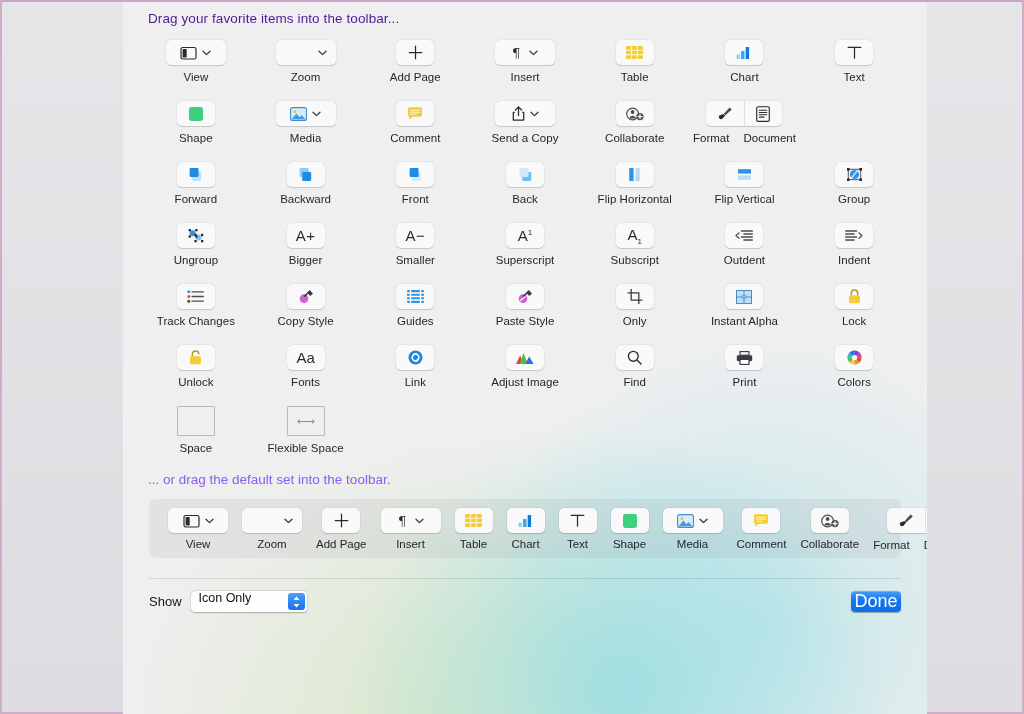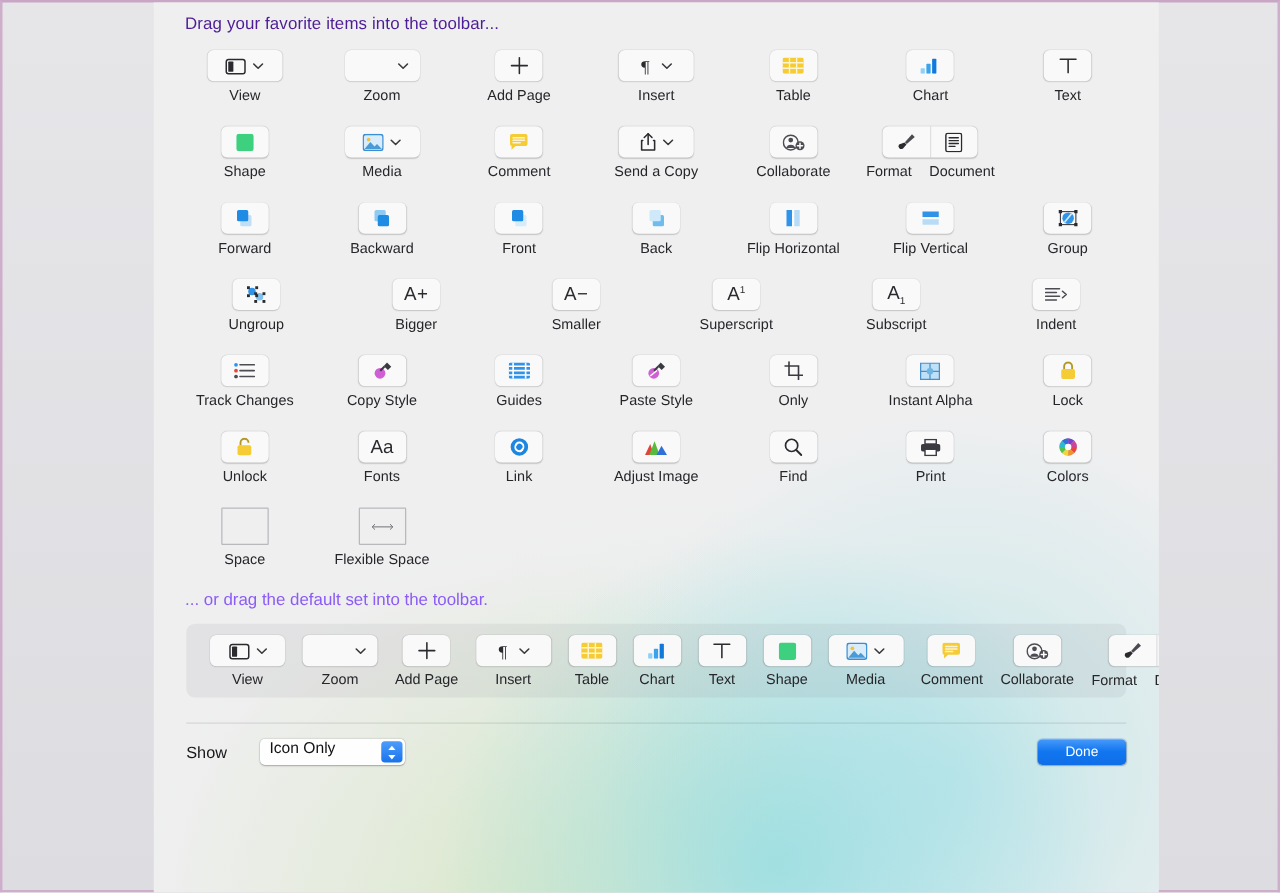--- a/index.html
+++ b/index.html
@@ -480,6 +480,17 @@
               <span><span style="font-family:'Liberation Sans',sans-serif;font-size:15px;color:#2b2b2f;">A<sub style="font-size:8px;">1</sub></span></span>
             </div>
             <div class="plabel">Subscript</div>
+          </div>
+          <div class="pcell">
+            <div class="ctl square">
+              <span>
+                <svg width="18" height="12" viewBox="0 0 18 12">
+                  <path d="M6.4 1 H17.4 M8.9 4 H17.4 M6.4 7 H17.4 M8.9 10 H17.4" stroke="#4c4c52" stroke-width="1.3" stroke-linecap="round"></path>
+                  <path d="M4 3 L1 5.6 L4 8.2" stroke="#4c4c52" stroke-width="1.3" fill="none" stroke-linecap="round" stroke-linejoin="round"></path>
+                </svg>
+              </span>
+            </div>
+            <div class="plabel">Outdent</div>
           </div>
           <div class="pcell">
             <div class="ctl square">

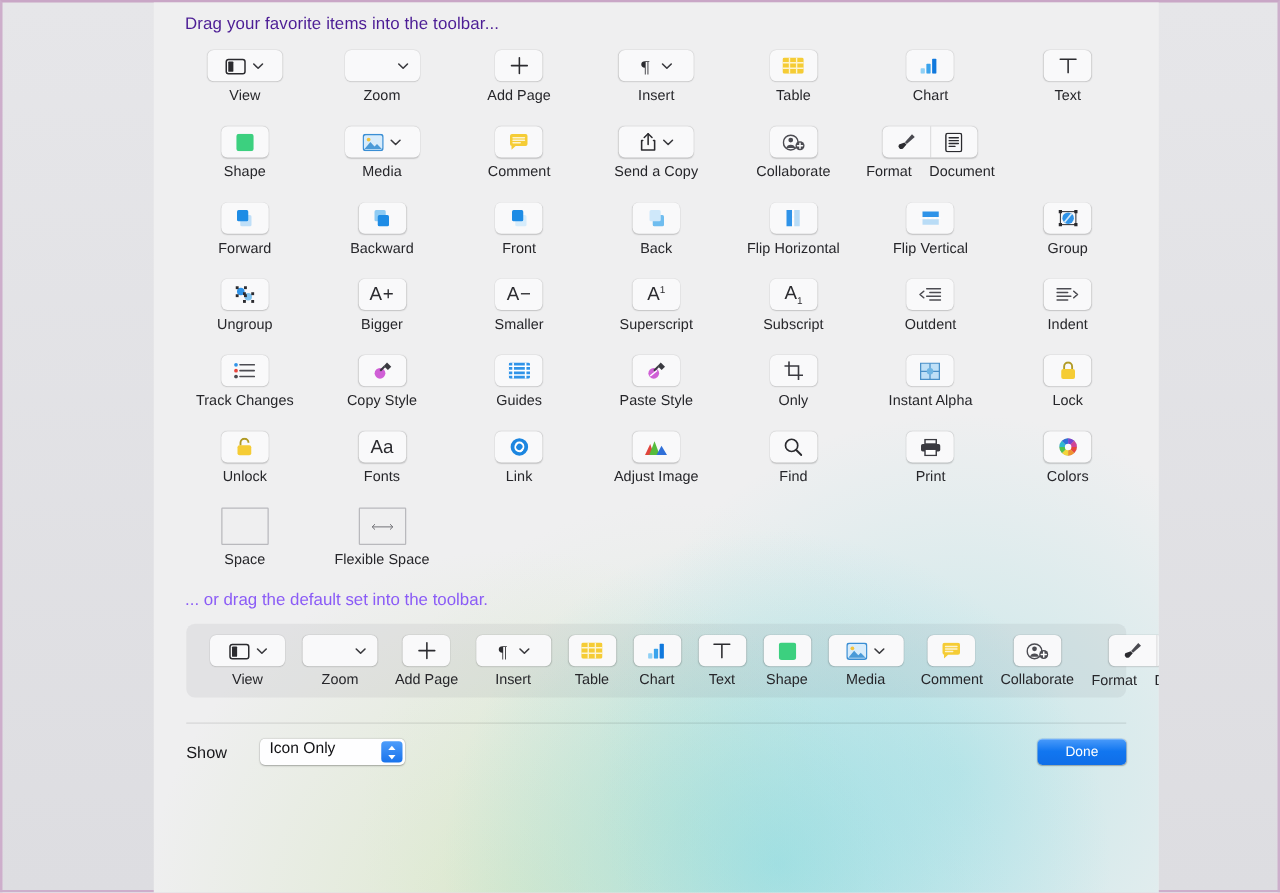--- a/index.html
+++ b/index.html
@@ -130,7 +130,7 @@
     display: flex; align-items: center;
     padding: 12px 26px 0 26px;
   }
-  .show-label { font-size: 13px; color: #17171a; margin-right: 26px; }
+  .show-label { font-size: 13px; color: #17171a; margin-right: 9px; }
   .popup {
     position: relative;
     width: 116px; height: 21px;

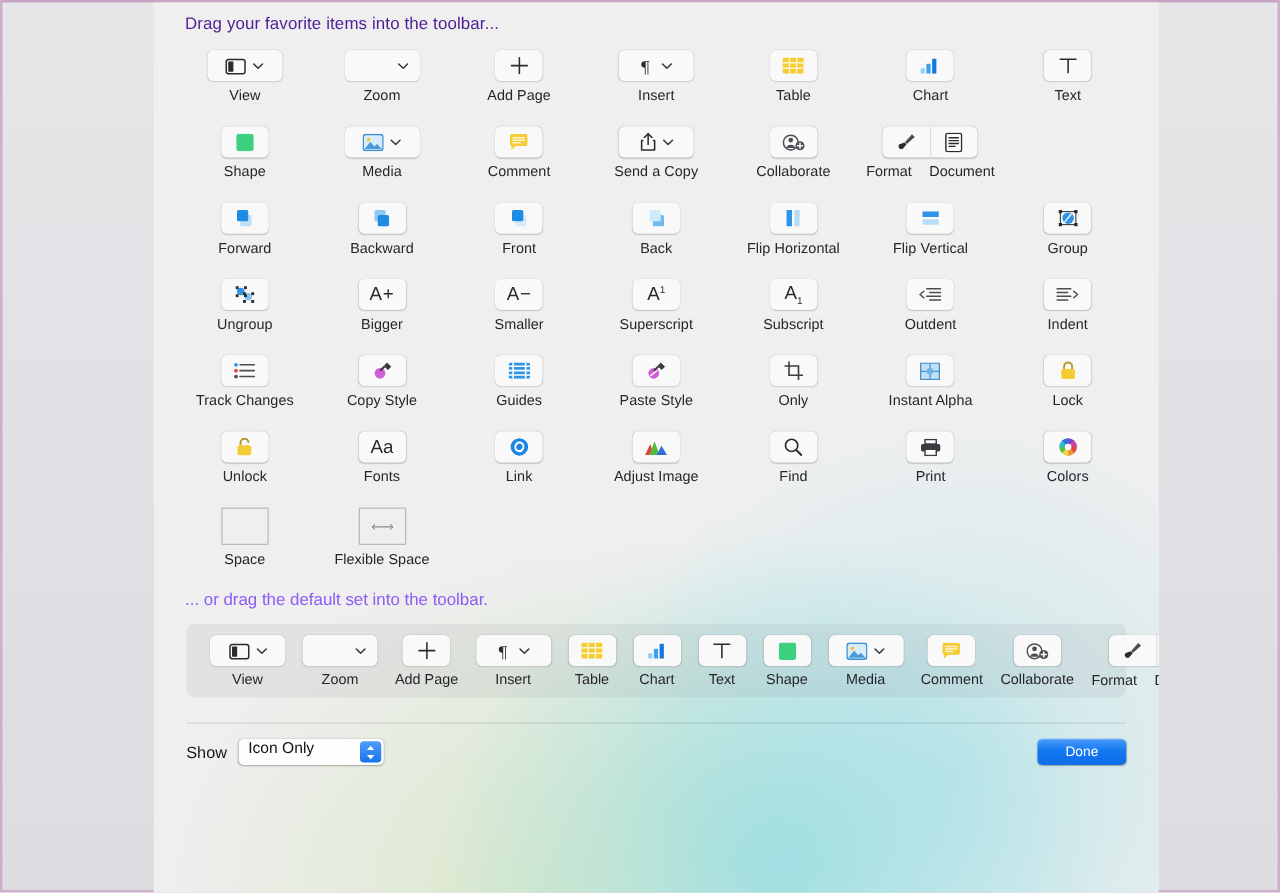--- a/index.html
+++ b/index.html
@@ -150,11 +150,11 @@
   }
   .spacer { flex: 1; }
   .done-btn {
-    width: 71px; height: 21px;
+    width: 50px; height: 21px;
     border-radius: 4px;
     background: linear-gradient(180deg,#4a9bfa 0%, #1176f0 48%, #0f6ee8 100%);
     box-shadow: 0 .5px 1px rgba(0,0,0,.30), inset 0 .5px 0 rgba(255,255,255,.45);
-    color: #fff; font-size: 11px;
+    color: #fff; font-size: 18px;
     display: flex; align-items: center; justify-content: center;
   }
   svg { display: block; }

